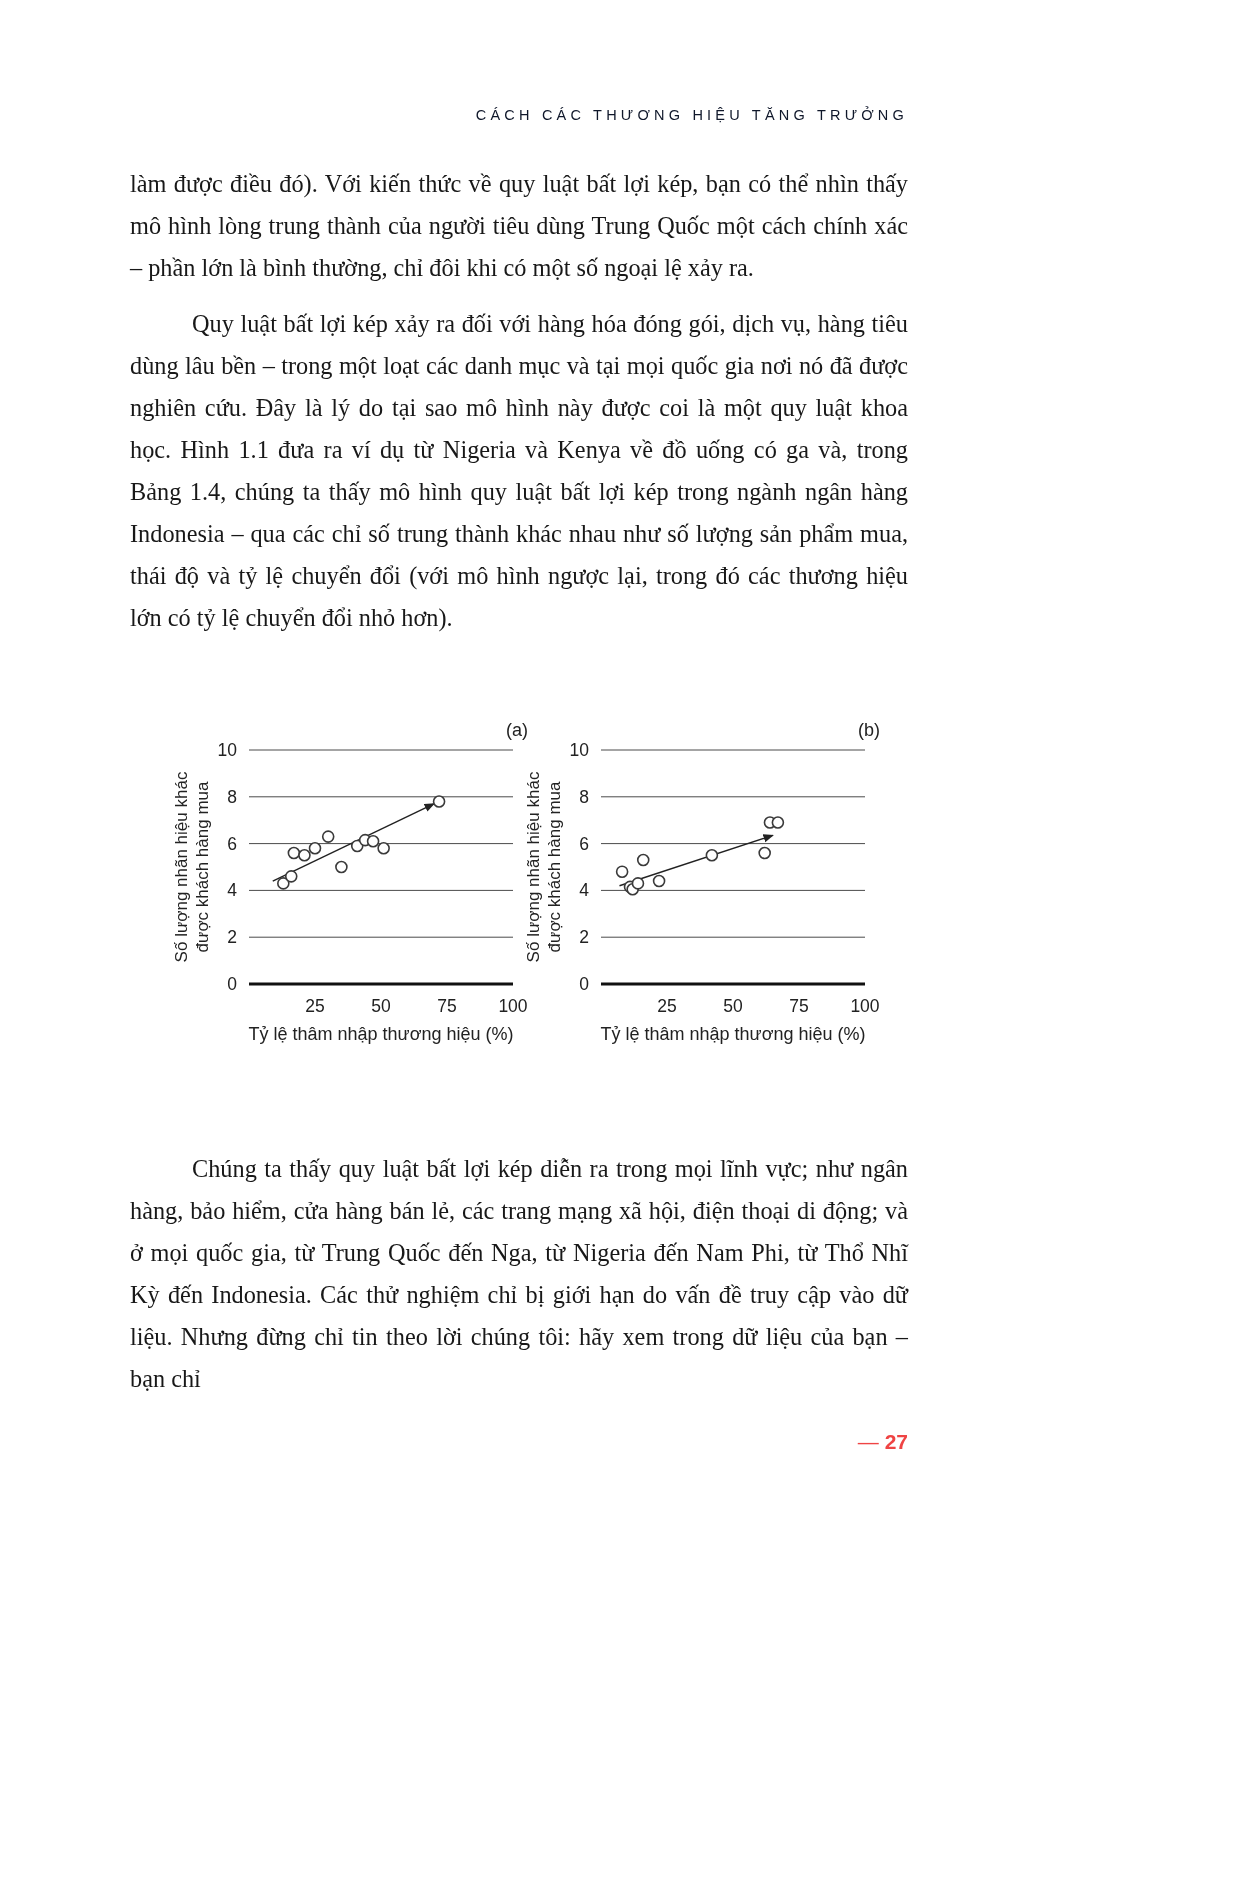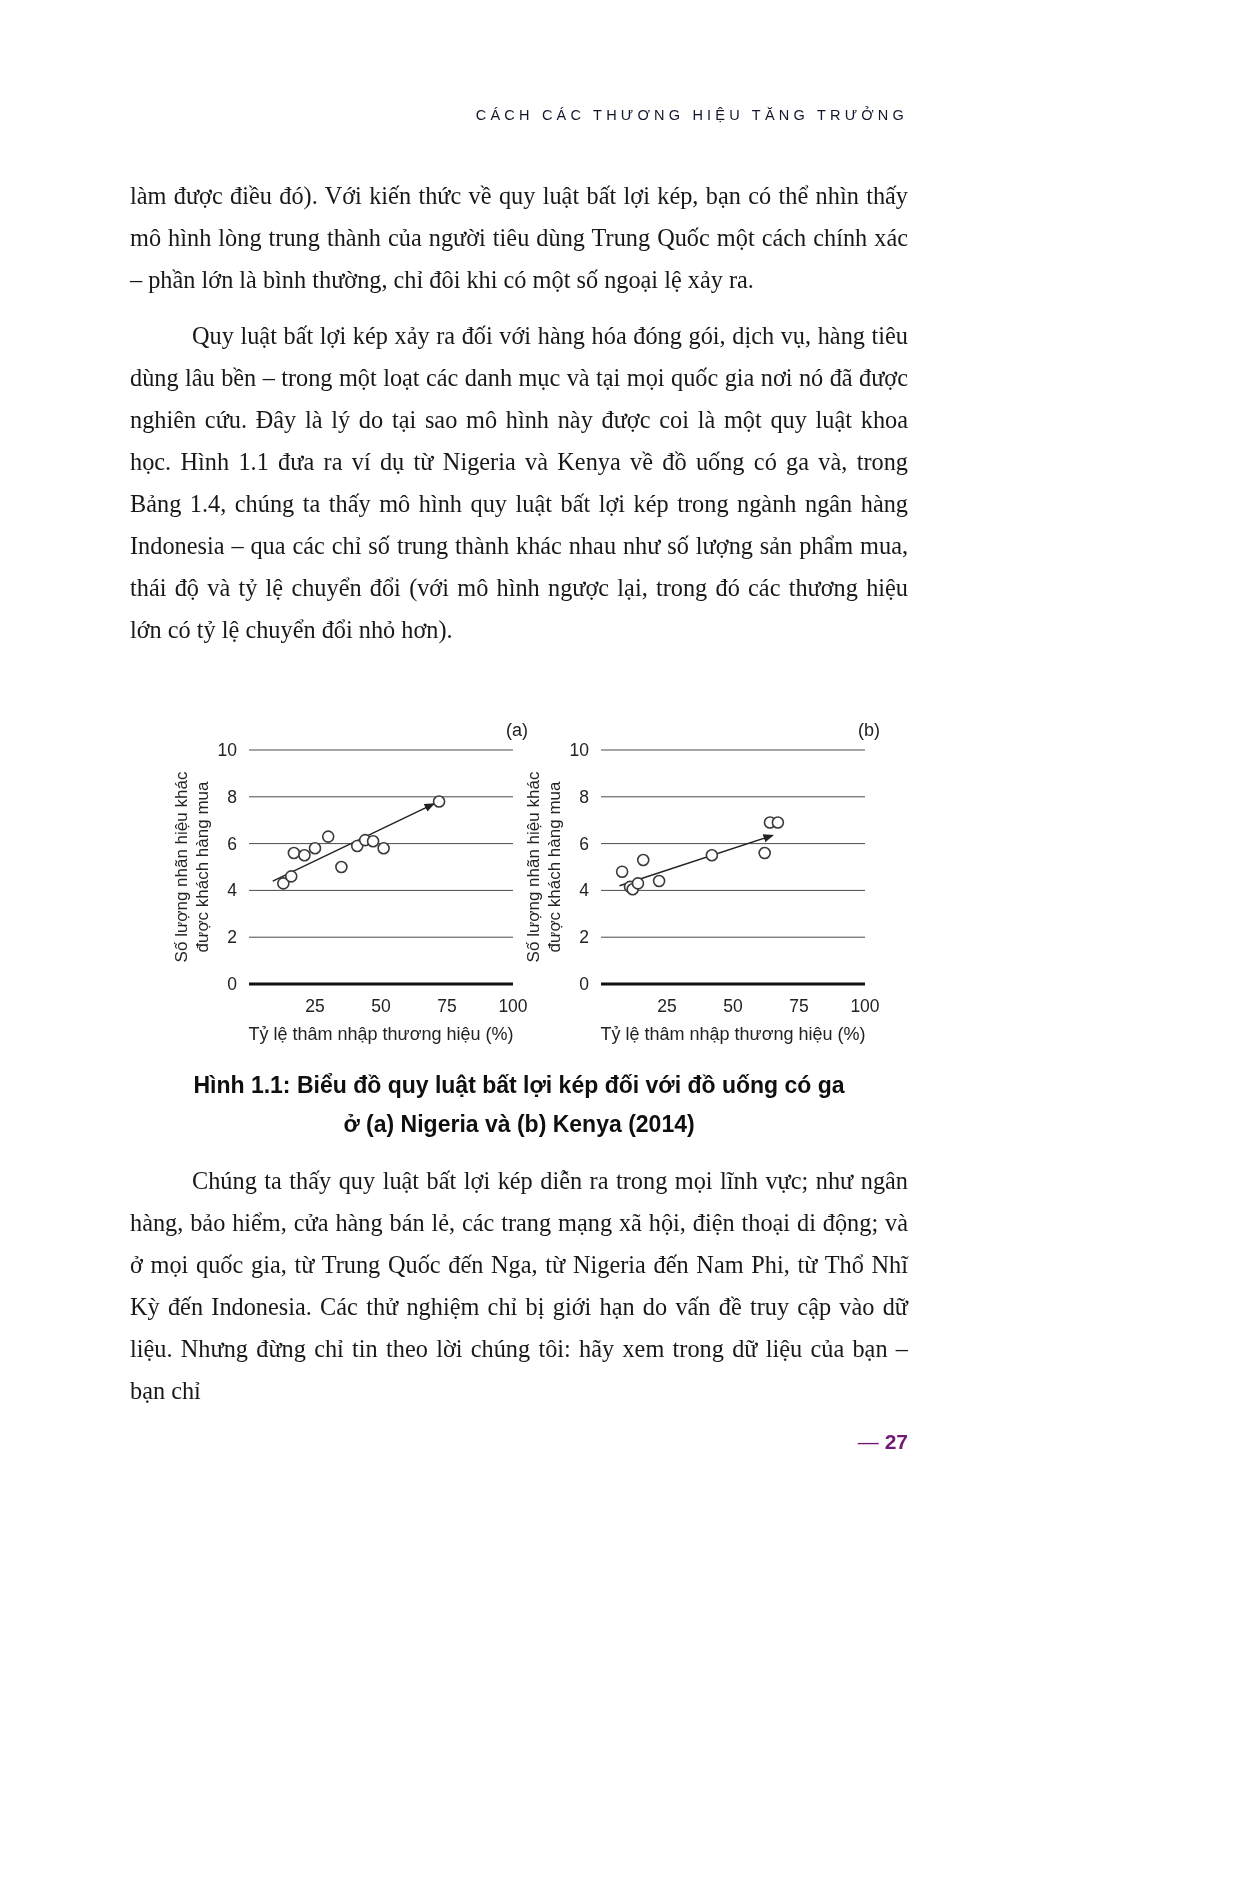--- a/index.html
+++ b/index.html
@@ -26,7 +26,7 @@
   }
   .text-block.upper { top:163px; }
   .text-block.lower { top:1148px; }
-  .para { margin:12px 0 14px 0; }
+  .para { margin:0 0 14px 0; }
   .para.indent { text-indent:62px; }
 
   .figure {

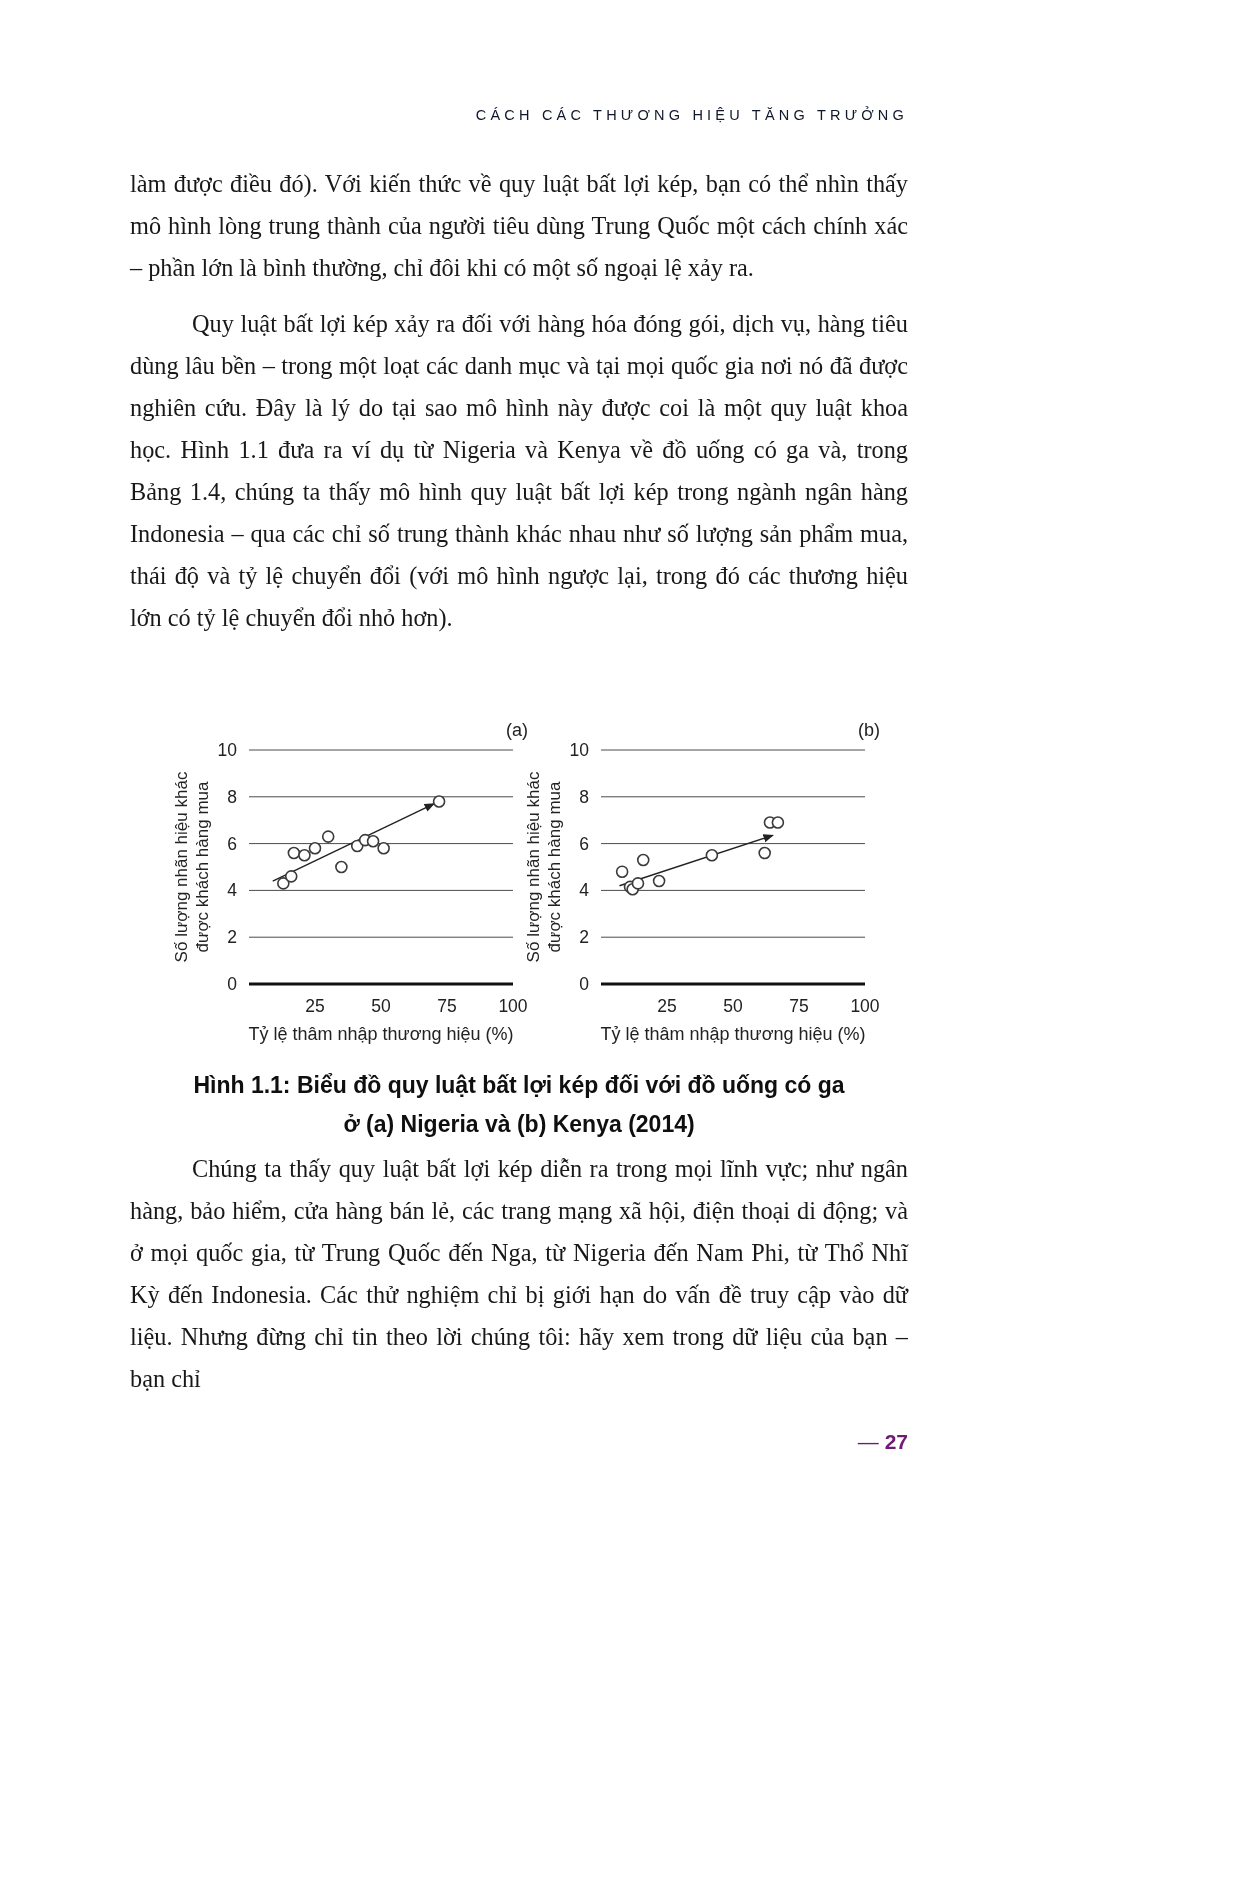--- a/index.html
+++ b/index.html
@@ -148,10 +148,6 @@
       </div>
   </div>
 
-  <div class="caption">
-    <div>Hình 1.1: Biểu đồ quy luật bất lợi kép đối với đồ uống có ga</div>
-    <div>ở (a) Nigeria và (b) Kenya (2014)</div>
-  </div>
 
   <div class="text-block lower">
     <p class="para indent">Chúng ta thấy quy luật bất lợi kép diễn ra trong mọi lĩnh vực; như ngân hàng, bảo hiểm, cửa hàng bán lẻ, các trang mạng xã hội, điện thoại di động; và ở mọi quốc gia, từ Trung Quốc đến Nga, từ Nigeria đến Nam Phi, từ Thổ Nhĩ Kỳ đến Indonesia. Các thử nghiệm chỉ bị giới hạn do vấn đề truy cập vào dữ liệu. Nhưng đừng chỉ tin theo lời chúng tôi: hãy xem trong dữ liệu của bạn – bạn chỉ</p>

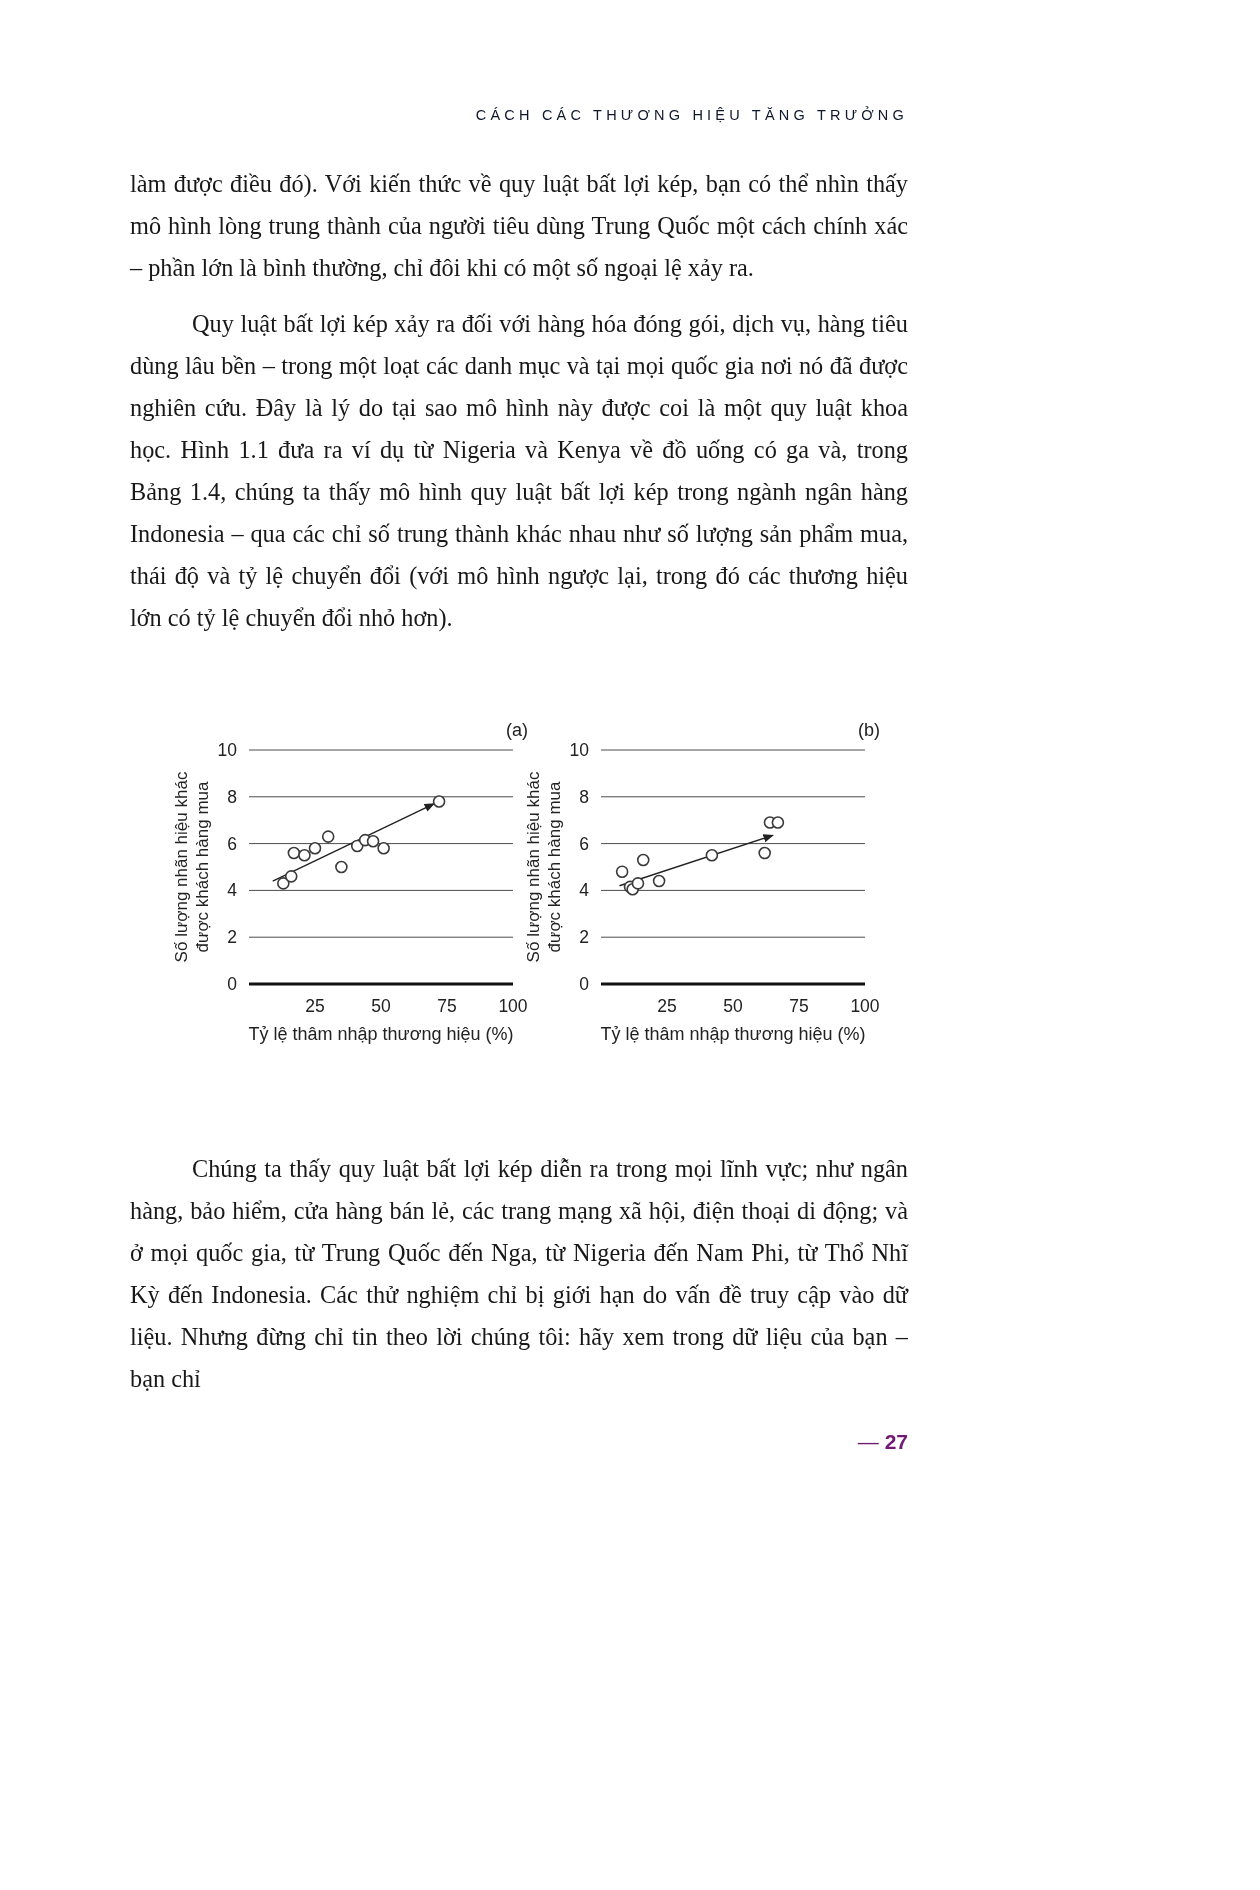--- a/index.html
+++ b/index.html
@@ -47,7 +47,7 @@
     position:absolute; top:1430px; left:130px; width:778px;
     text-align:right;
     font-family:"Liberation Sans","DejaVu Sans",sans-serif;
-    font-size:21px; color:#701a75;
+    font-size:21px; color:#ef4444;
   }
   .page-number .num { font-weight:700; }
 </style>

